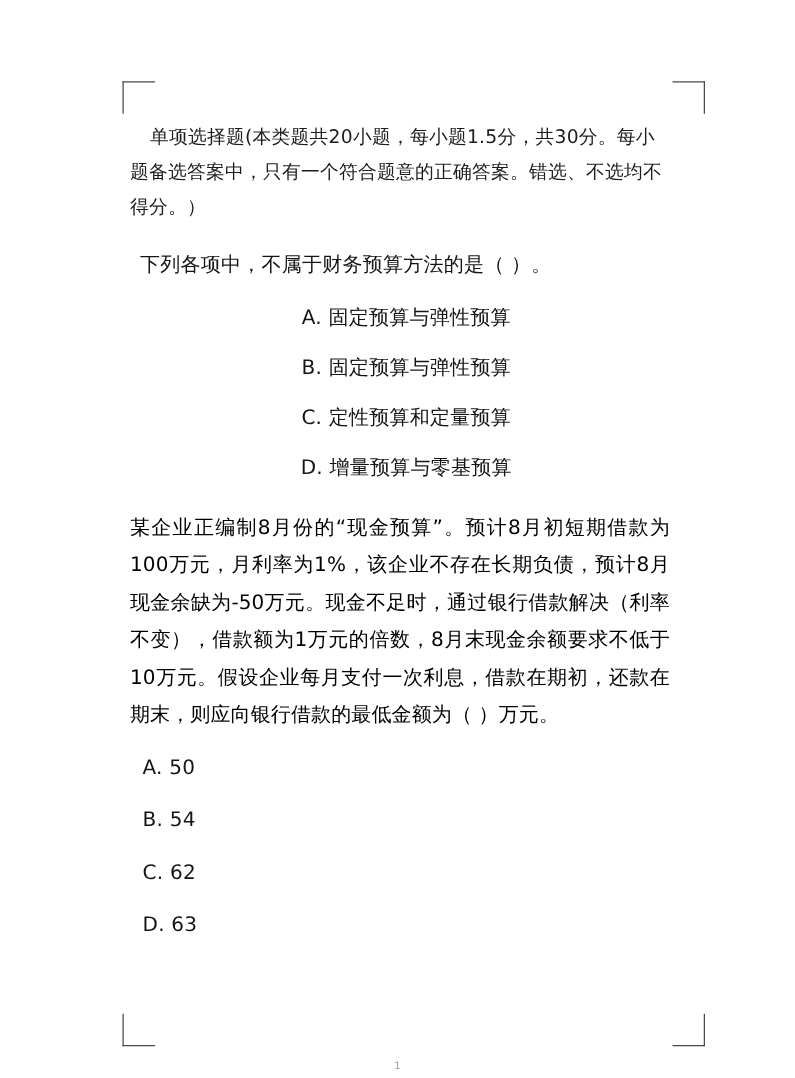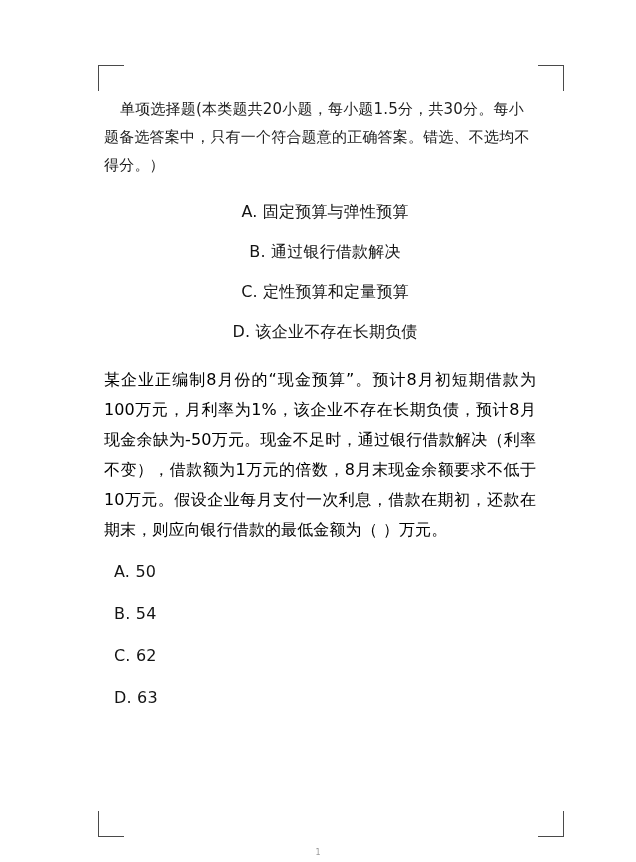--- a/index.html
+++ b/index.html
@@ -137,6 +137,7 @@
     <p class="intro">单项选择题(本类题共20小题，每小题1.5分，共30分。每小题备选答案中，只有一个符合题意的正确答案。错选、不选均不得分。）</p>
 
     <div>
+      <p class="q-stem q1 indent">下列各项中，不属于财务预算方法的是（        ）。</p>
       <div class="q1-opts">
         <p class="opt">A. 固定预算与弹性预算</p>
         <p class="opt">B. 通过银行借款解决</p>

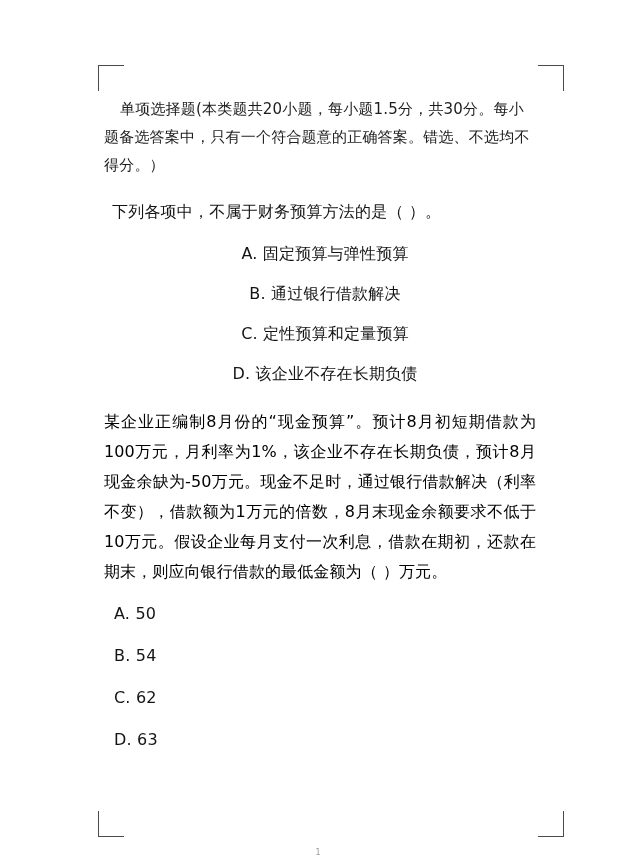--- a/index.html
+++ b/index.html
@@ -140,7 +140,7 @@
       <p class="q-stem q1 indent">下列各项中，不属于财务预算方法的是（        ）。</p>
       <div class="q1-opts">
         <p class="opt">A. 固定预算与弹性预算</p>
-        <p class="opt">B. 通过银行借款解决</p>
+        <p class="opt">B. 固定预算与弹性预算</p>
         <p class="opt">C. 定性预算和定量预算</p>
         <p class="opt">D. 该企业不存在长期负债</p>
       </div>

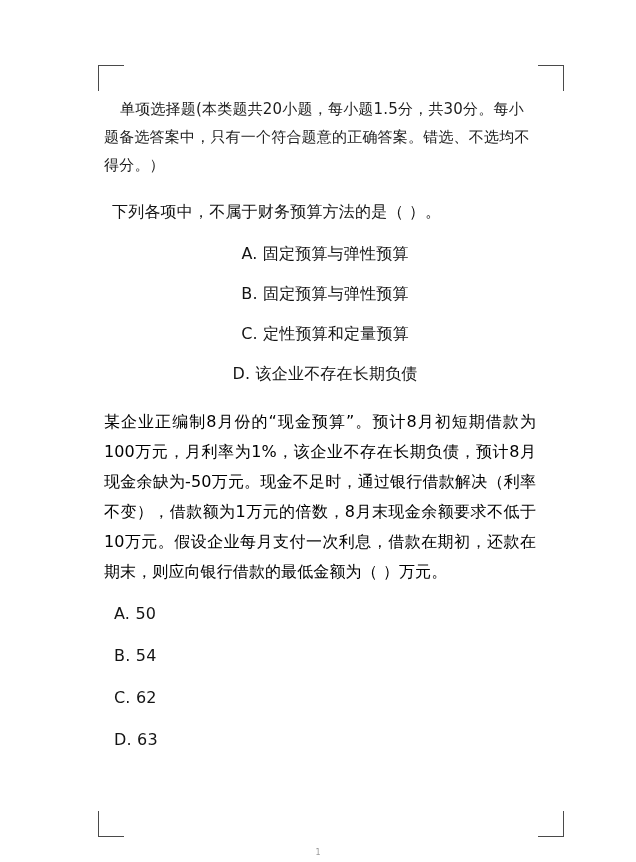--- a/index.html
+++ b/index.html
@@ -142,7 +142,7 @@
         <p class="opt">A. 固定预算与弹性预算</p>
         <p class="opt">B. 固定预算与弹性预算</p>
         <p class="opt">C. 定性预算和定量预算</p>
-        <p class="opt">D. 该企业不存在长期负债</p>
+        <p class="opt">D. 增量预算与零基预算</p>
       </div>
     </div>
 

